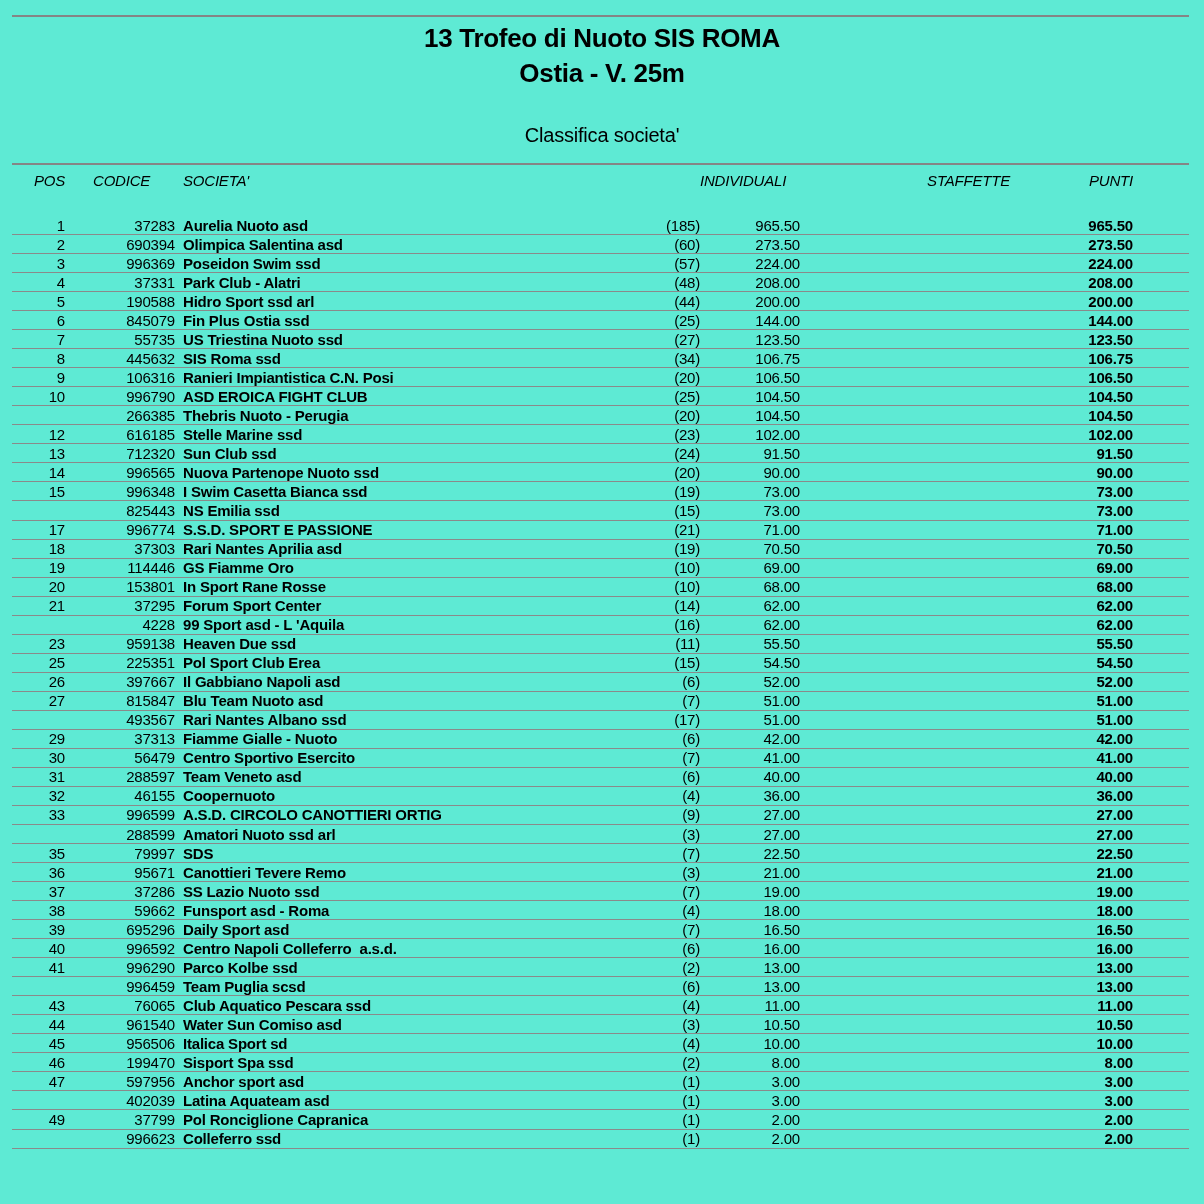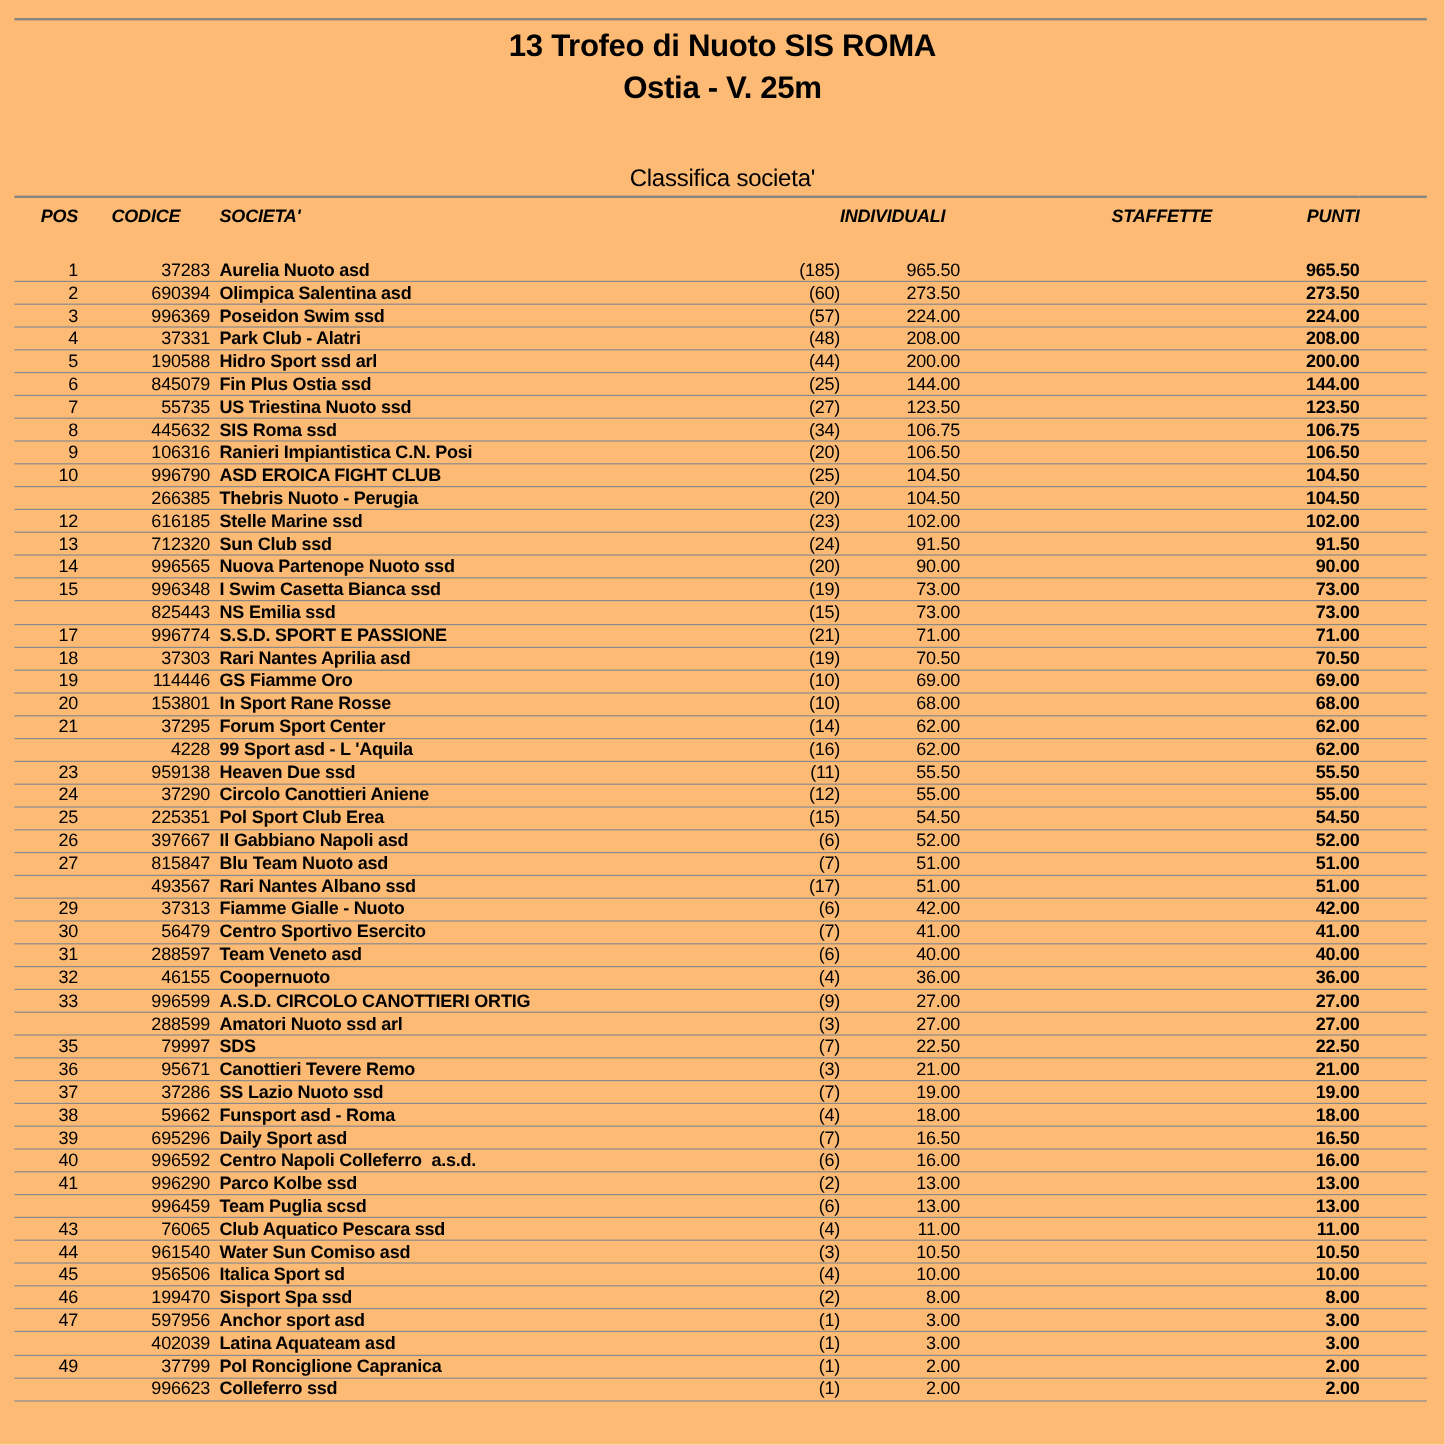--- a/index.html
+++ b/index.html
@@ -13,7 +13,7 @@
     position: relative;
     width: 1204px;
     height: 1204px;
-    background: #fdba74;
+    background: #5eead4;
     overflow: hidden;
   }
   .top-rule {

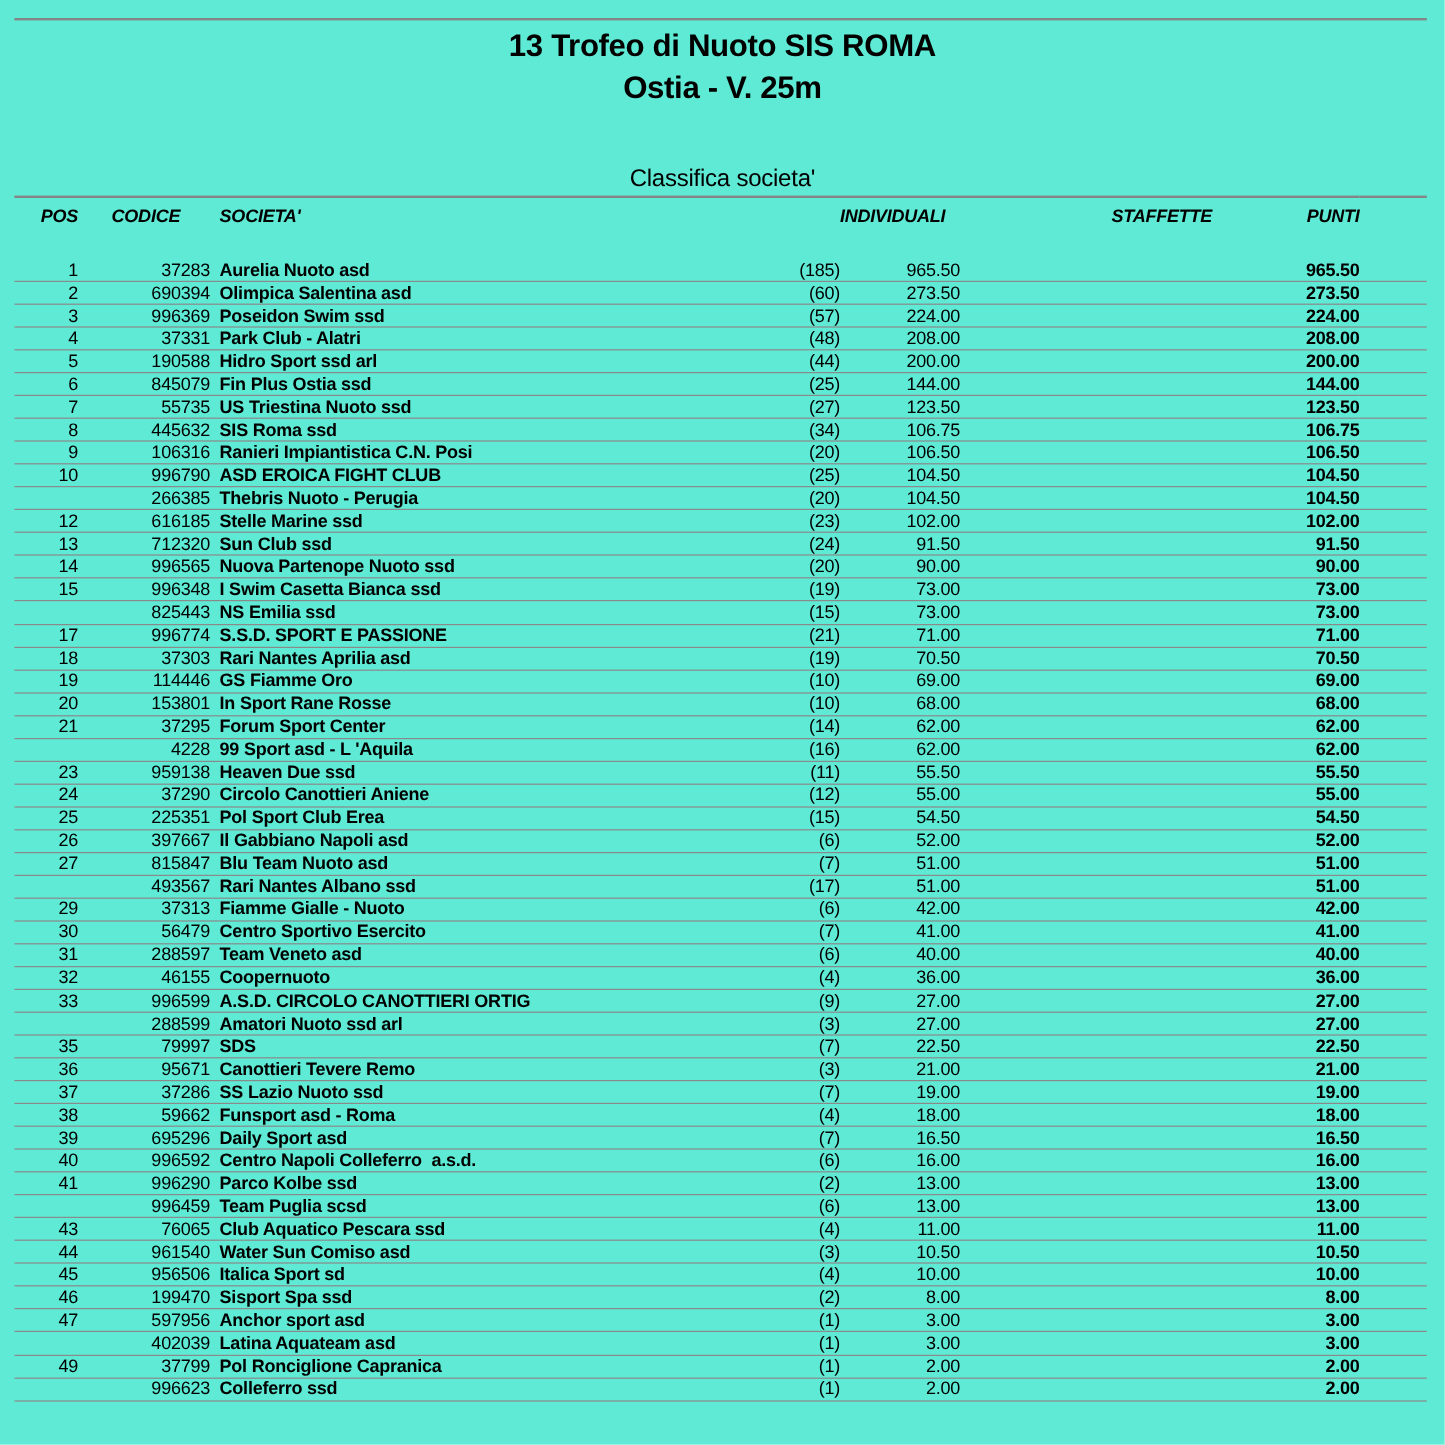--- a/index.html
+++ b/index.html
@@ -37,7 +37,7 @@
   }
   .section-title {
     position: absolute;
-    top: 138px;
+    top: 124px;
     left: 0;
     width: 100%;
     text-align: center;

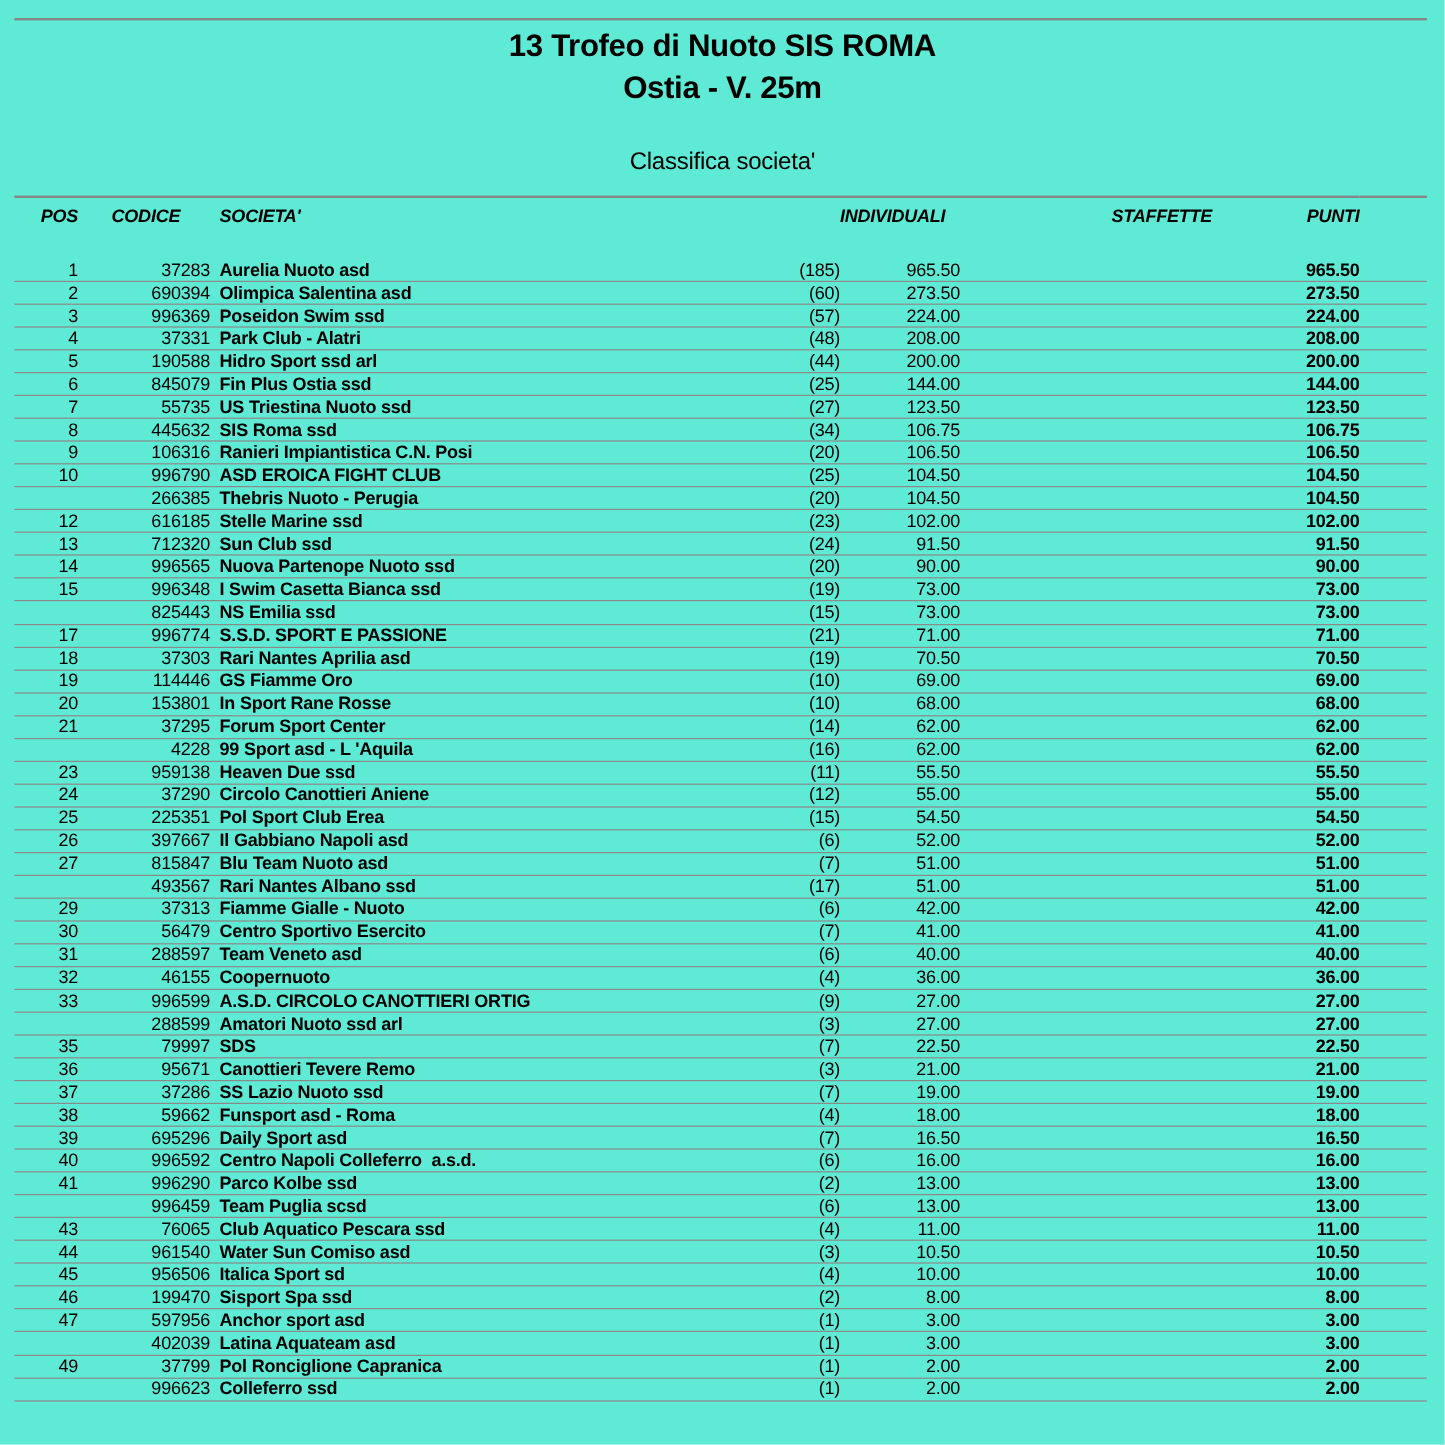--- a/index.html
+++ b/index.html
@@ -64,7 +64,7 @@
 
   thead th {
     font-style: italic;
-    font-weight: bold;
+    font-weight: normal;
     font-size: 15px;
     letter-spacing: -0.2px;
     height: 44px;

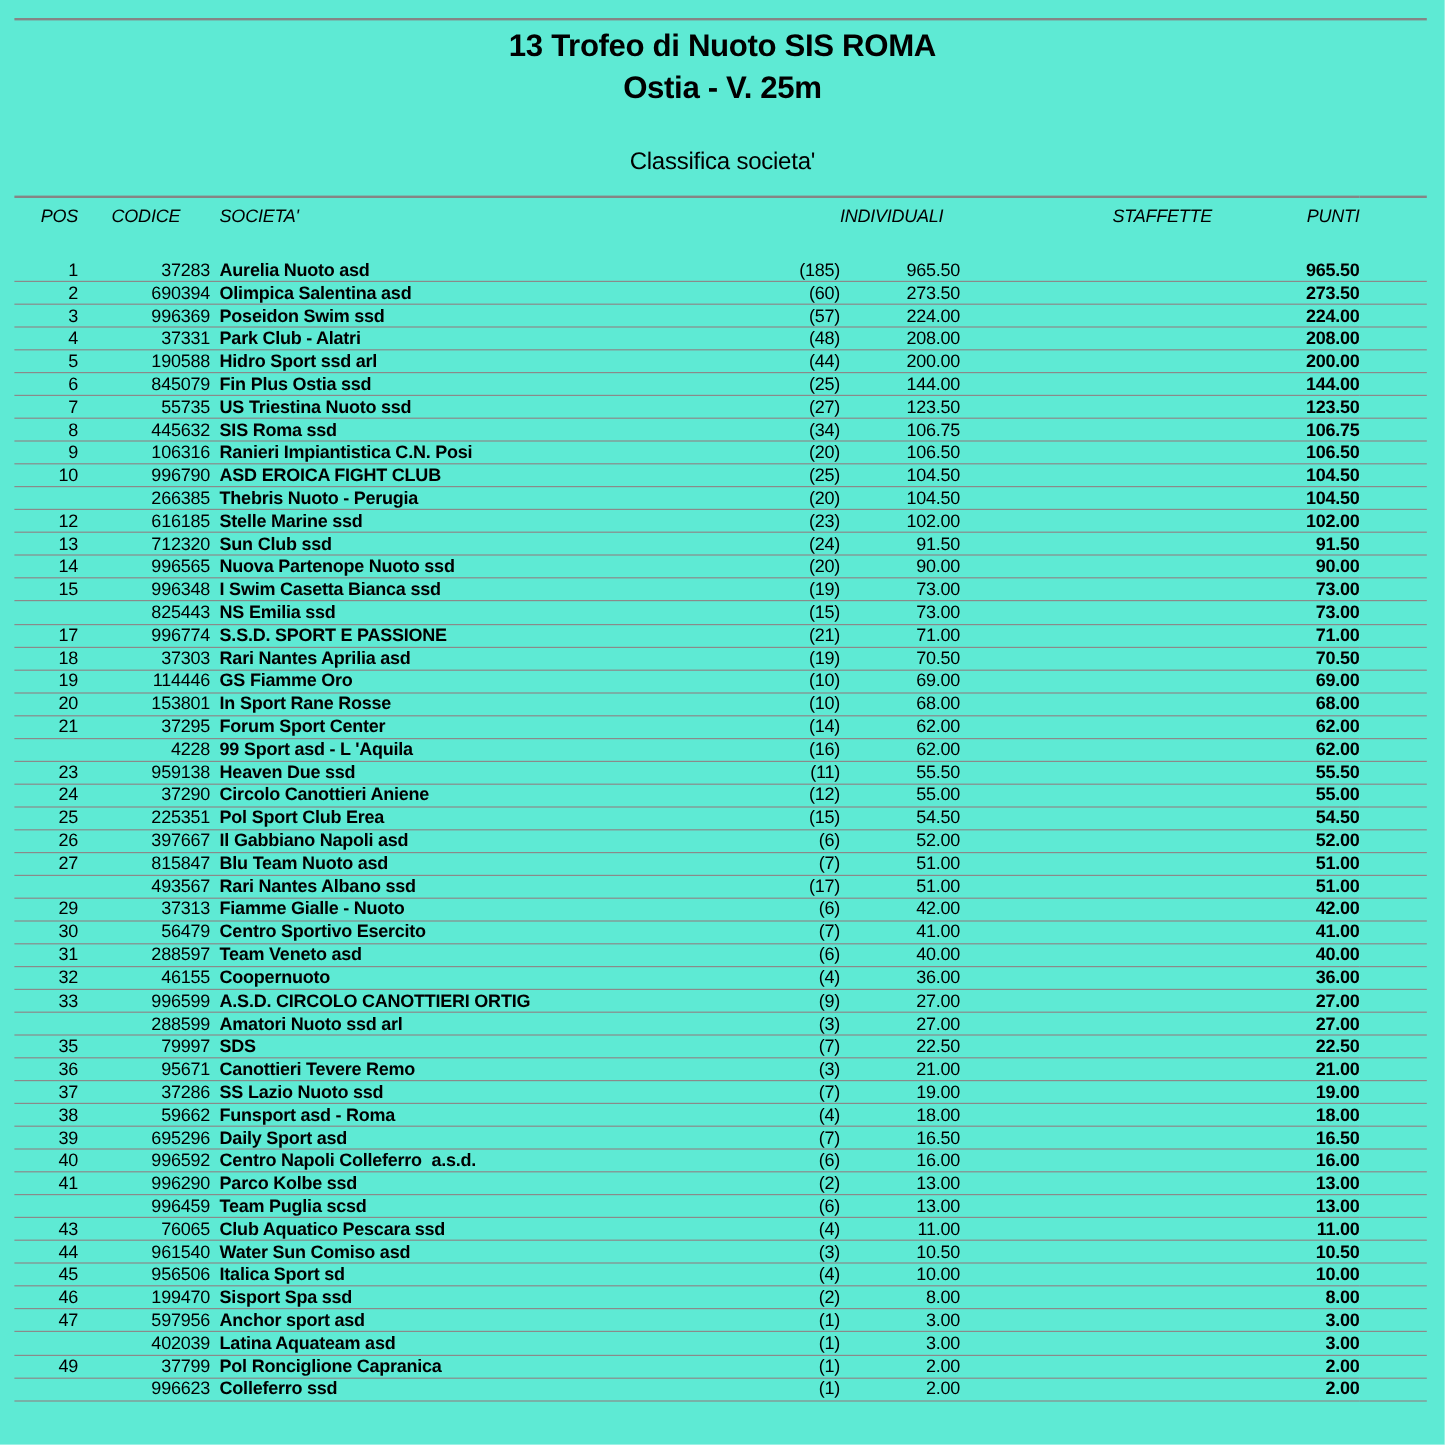--- a/index.html
+++ b/index.html
@@ -366,16 +366,6 @@
       <td></td>
     </tr>
         <tr>
-      <td class="d-pos">24</td>
-      <td class="d-codice">37290</td>
-      <td class="d-societa">Circolo Canottieri Aniene</td>
-      <td class="d-indn">(12)</td>
-      <td class="d-indp">55.00</td>
-      <td class="d-staff"></td>
-      <td class="d-punti">55.00</td>
-      <td></td>
-    </tr>
-        <tr>
       <td class="d-pos">25</td>
       <td class="d-codice">225351</td>
       <td class="d-societa">Pol Sport Club Erea</td>

